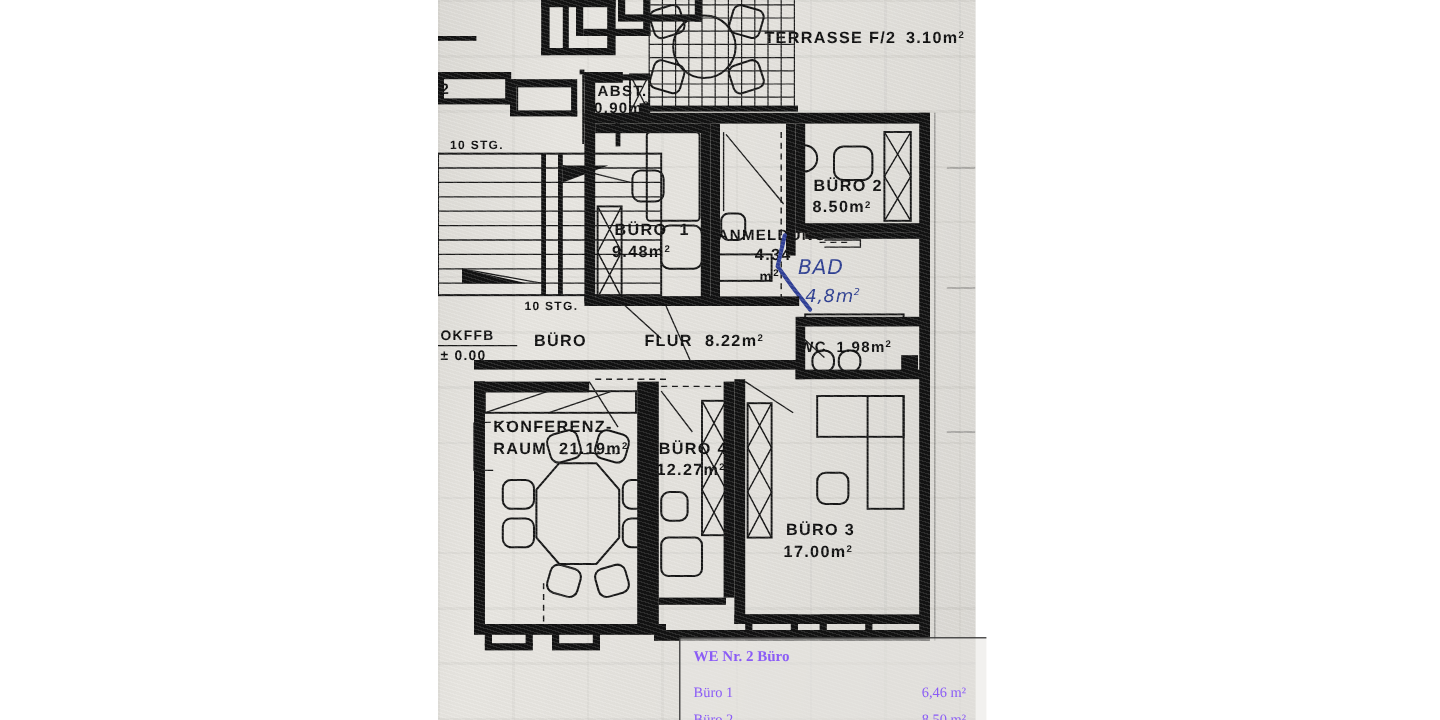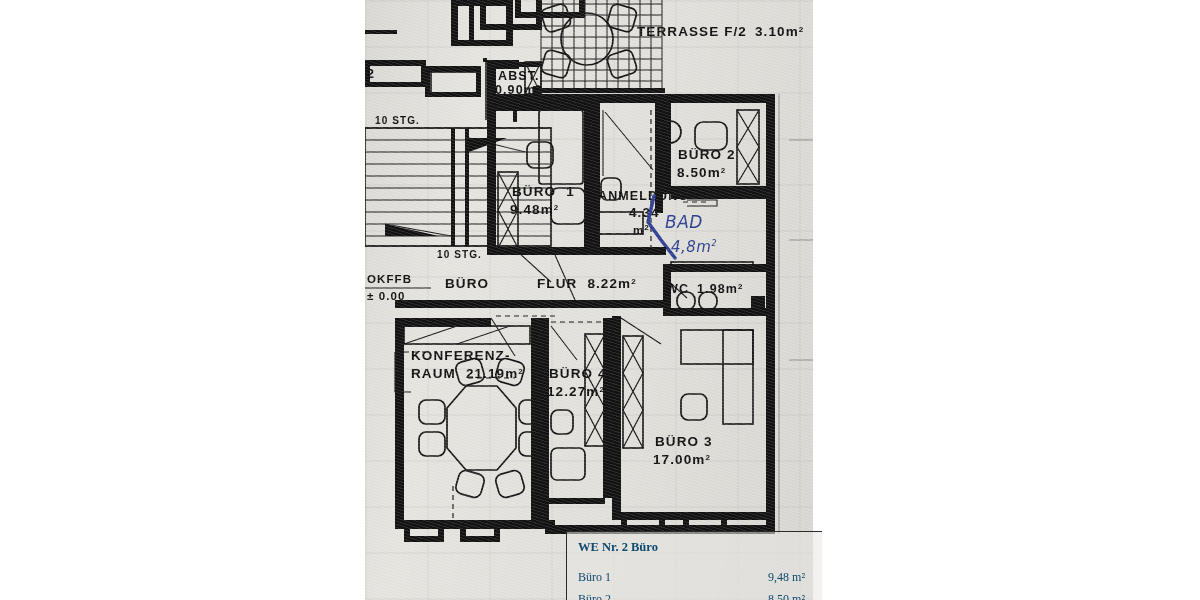--- a/index.html
+++ b/index.html
@@ -60,7 +60,7 @@
     background:rgba(232,230,225,0.55);
     border-left:1.4px solid #2a2a2a;border-top:1.4px solid #2a2a2a;
     box-sizing:border-box;overflow:hidden;
-    font-family:"Liberation Serif",serif;color:#0c4a6e;
+    font-family:"Liberation Serif",serif;color:#8b5cf6;
   }
   #legend .ttl{position:absolute;left:11px;top:8px;font-size:12.5px;font-weight:700;}
   #legend .row{position:absolute;left:11px;right:10px;font-size:12px;}

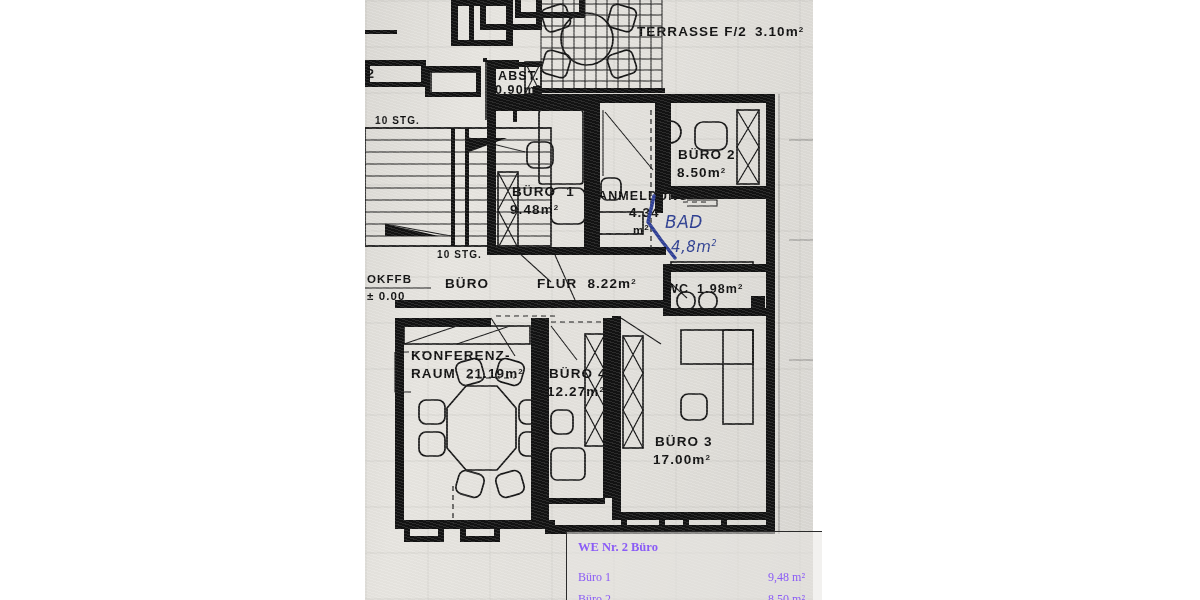--- a/index.html
+++ b/index.html
@@ -411,7 +411,7 @@
     <div class="ttl">WE Nr. 2 Büro</div>
     <div class="row r1">
       <span class="nm">Büro 1</span>
-      <span class="ar">9,48 m²</span>
+      <span class="ar">6,46 m²</span>
     </div>
     <div class="row r2">
       <span class="nm">Büro 2</span>

